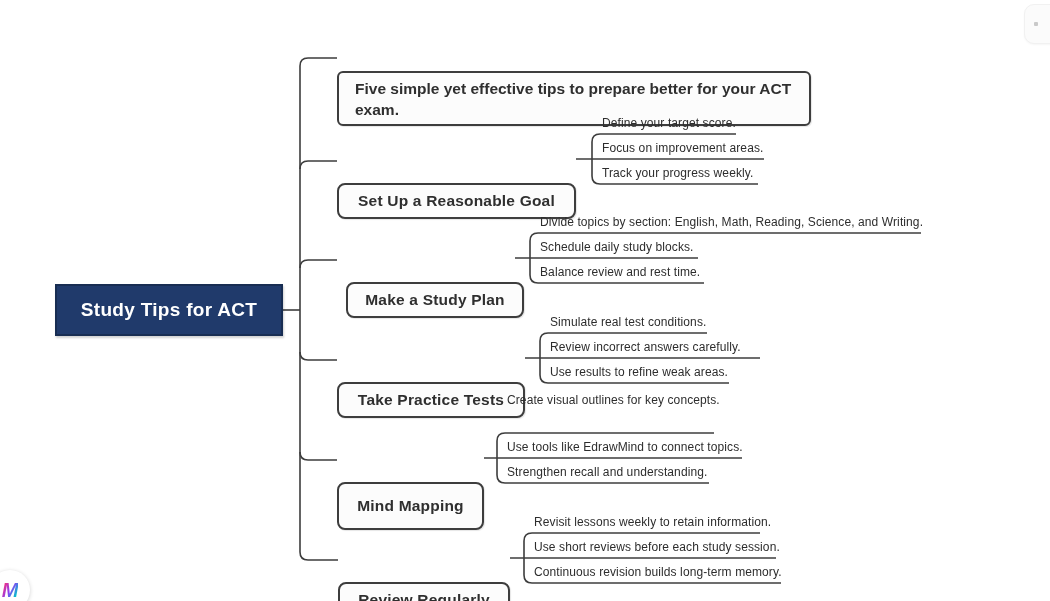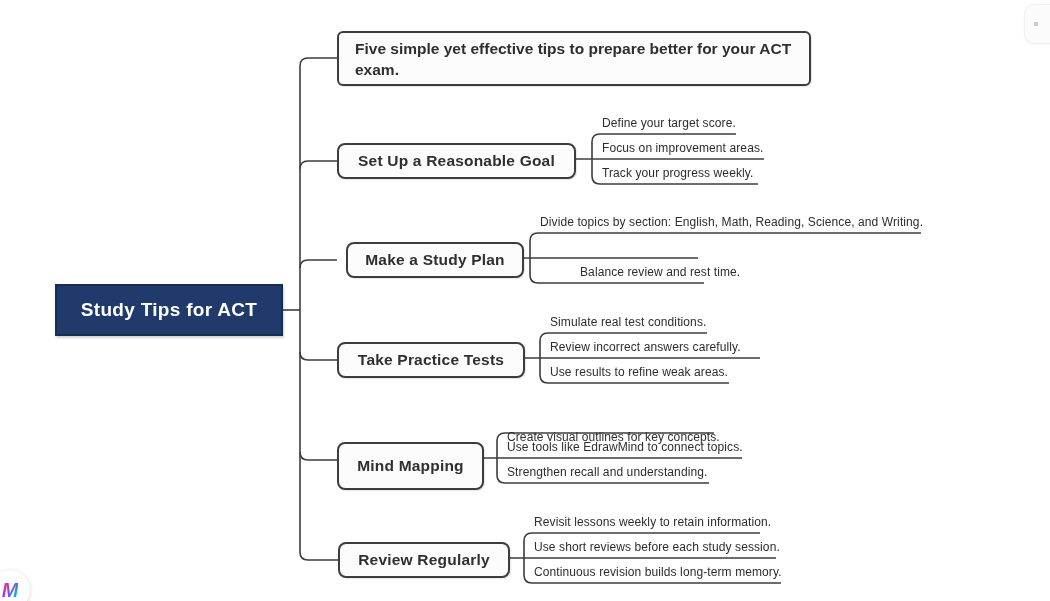--- a/index.html
+++ b/index.html
@@ -15,6 +15,7 @@
     position:absolute;box-sizing:border-box;background:var(--box_fill,#fcfcfc);
     border:2px solid var(--box_border,#3d3d3d);display:flex;align-items:center;
     box-shadow:1px 1px 1px rgba(0,0,0,0.10);
+    margin-top:40px;
   }
   .topic{
     border-radius:8px;justify-content:center;font-weight:bold;font-size:15.5px;

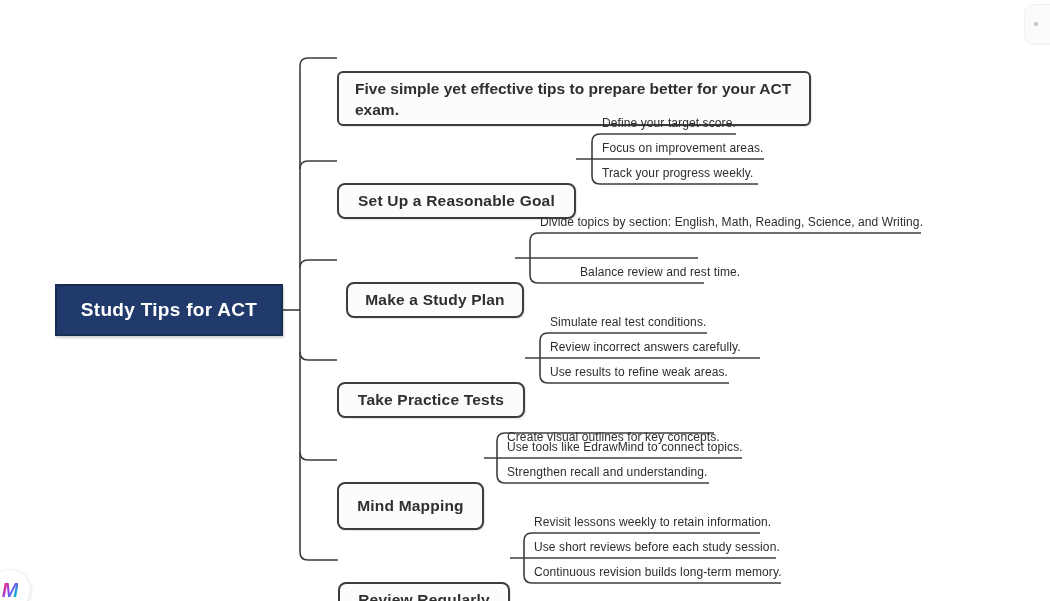--- a/index.html
+++ b/index.html
@@ -112,6 +112,7 @@
   <div class="sub" style="left:602px;top:165px;">Track your progress weekly.</div>
 
   <div class="sub" style="left:540px;top:214px;">Divide topics by section: English, Math, Reading, Science, and Writing.</div>
+  <div class="sub" style="left:540px;top:239px;">Schedule daily study blocks.</div>
   <div class="sub" style="left:540px;top:264px;margin-left:40px;">Balance review and rest time.</div>
 
   <div class="sub" style="left:550px;top:314px;">Simulate real test conditions.</div>

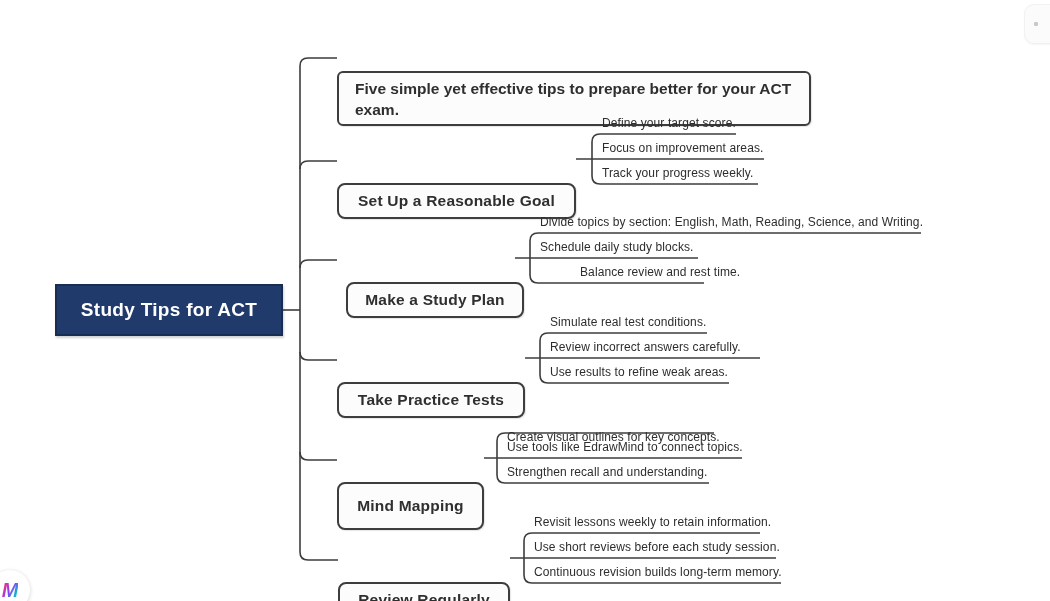--- a/index.html
+++ b/index.html
@@ -113,7 +113,7 @@
 
   <div class="sub" style="left:540px;top:214px;">Divide topics by section: English, Math, Reading, Science, and Writing.</div>
   <div class="sub" style="left:540px;top:239px;">Schedule daily study blocks.</div>
-  <div class="sub" style="left:540px;top:264px;margin-left:40px;">Balance review and rest time.</div>
+  <div class="sub" style="left:540px;top:264px;">Balance review and rest time.</div>
 
   <div class="sub" style="left:550px;top:314px;">Simulate real test conditions.</div>
   <div class="sub" style="left:550px;top:339px;">Review incorrect answers carefully.</div>

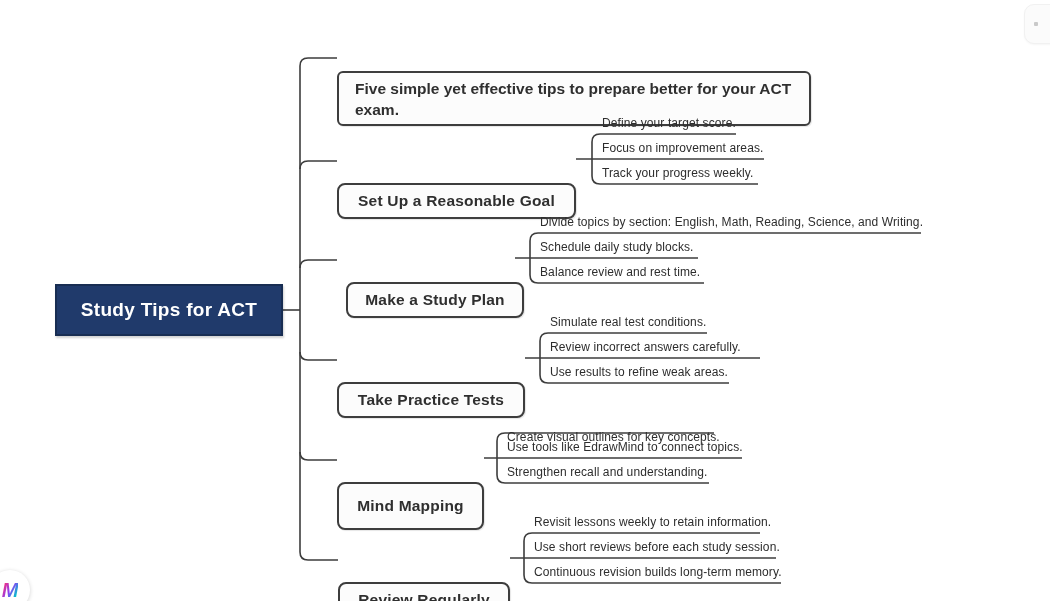--- a/index.html
+++ b/index.html
@@ -119,7 +119,7 @@
   <div class="sub" style="left:550px;top:339px;">Review incorrect answers carefully.</div>
   <div class="sub" style="left:550px;top:364px;">Use results to refine weak areas.</div>
 
-  <div class="sub" style="left:507px;top:429px;">Create visual outlines for key concepts.</div>
+  <div class="sub" style="left:507px;top:392px;">Create visual outlines for key concepts.</div>
   <div class="sub" style="left:507px;top:439px;">Use tools like EdrawMind to connect topics.</div>
   <div class="sub" style="left:507px;top:464px;">Strengthen recall and understanding.</div>
 

